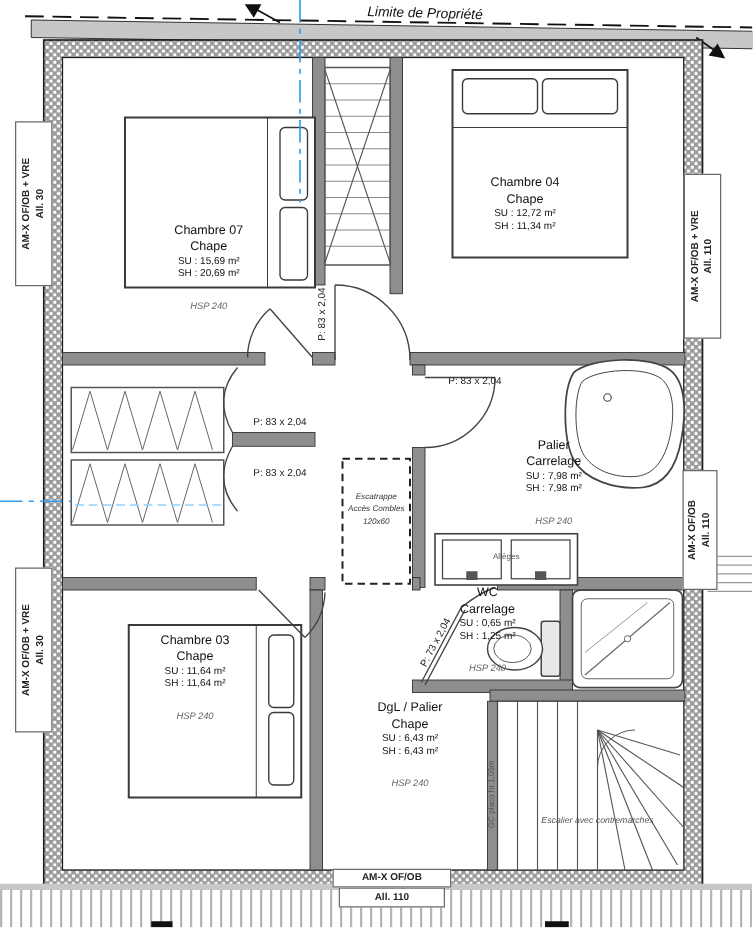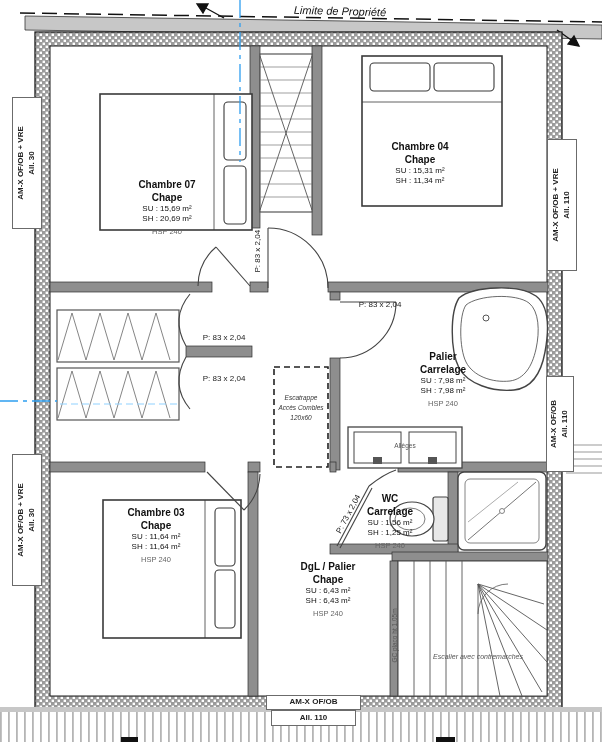--- a/index.html
+++ b/index.html
@@ -8,7 +8,7 @@
   #plan svg.geom{position:absolute;left:0;top:0;}
   .lbl{position:absolute;text-align:center;color:#111;line-height:1.3;white-space:nowrap;
        transform:translateX(-50%);}
-  .room .rn{font-weight:bold;font-size:10px;}
+  .room .rn{font-weight:normal;font-size:10px;}
   .room .rs{font-size:8px;}
   .room .rh{font-size:7.5px;color:#666;margin-top:2px;}
   .door{font-size:8px;color:#222;}

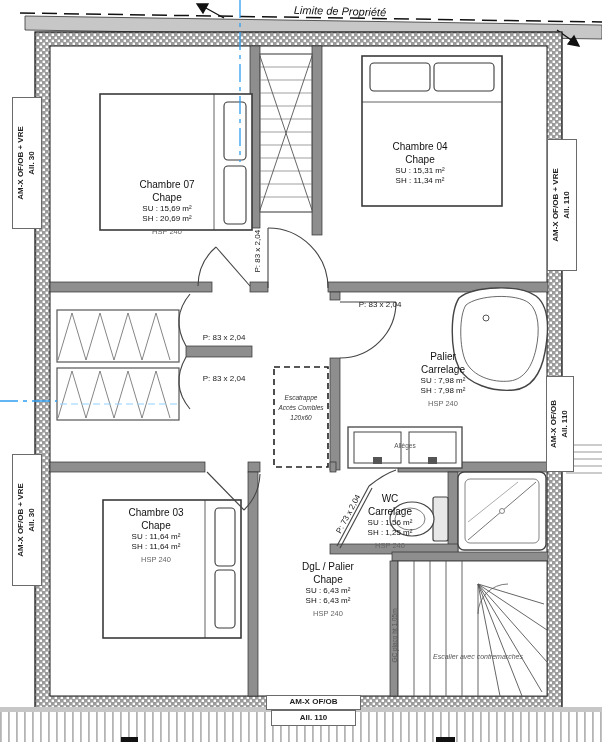--- a/index.html
+++ b/index.html
@@ -229,7 +229,7 @@
   <div class="lbl room" style="left:420px;top:140px;">
     <div class="rn">Chambre 04</div>
     <div class="rn">Chape</div>
-    <div class="rs">SU : 15,31 m²</div>
+    <div class="rs">SU : 12,72 m²</div>
     <div class="rs">SH : 11,34 m²</div>
   </div>
 

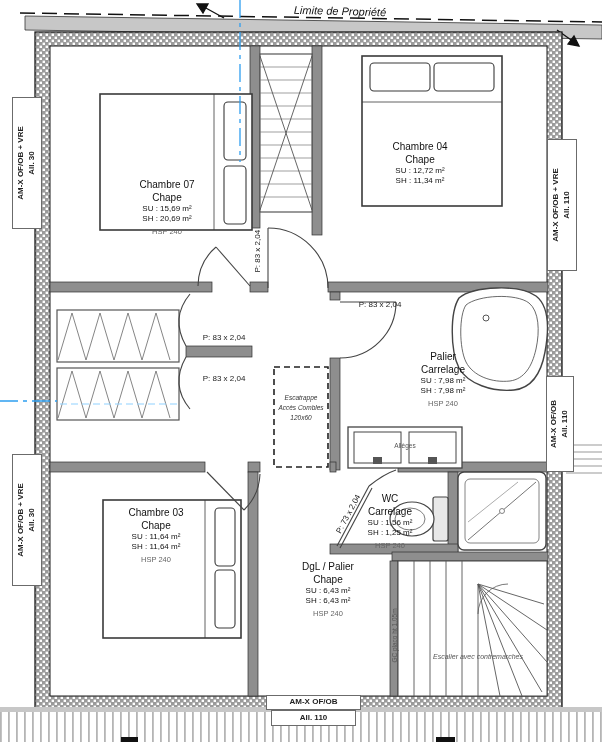--- a/index.html
+++ b/index.html
@@ -10,7 +10,7 @@
        transform:translateX(-50%);}
   .room .rn{font-weight:normal;font-size:10px;}
   .room .rs{font-size:8px;}
-  .room .rh{font-size:7.5px;color:#666;margin-top:2px;}
+  .room .rh{font-size:7.5px;font-style:italic;color:#666;margin-top:15px;}
   .door{font-size:8px;color:#222;}
   .door.v{transform:rotate(-90deg);transform-origin:center;}
   .door.diag{transform:rotate(-62deg);transform-origin:center;}

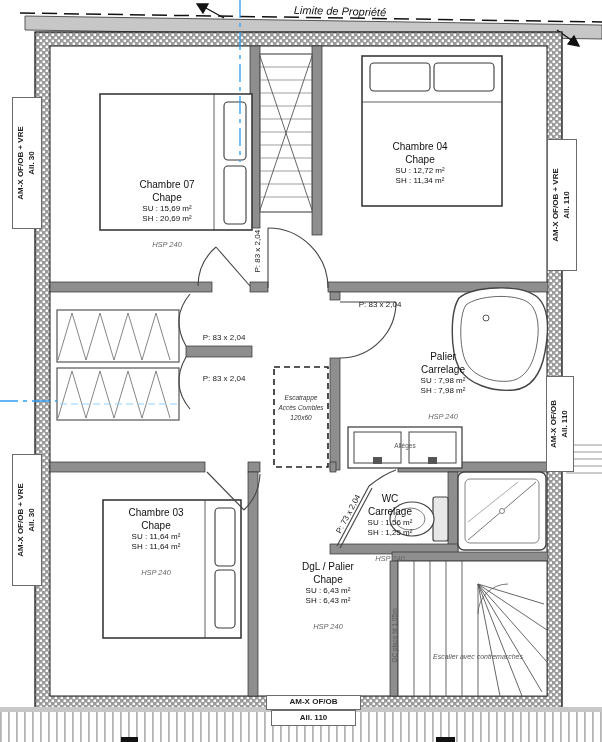--- a/index.html
+++ b/index.html
@@ -241,7 +241,7 @@
     <div class="rh">HSP 240</div>
   </div>
 
-  <div class="lbl room" style="left:390px;top:492px;">
+  <div class="lbl room" style="left:390px;top:468px;">
     <div class="rn">WC</div>
     <div class="rn">Carrelage</div>
     <div class="rs">SU : 1,56 m²</div>

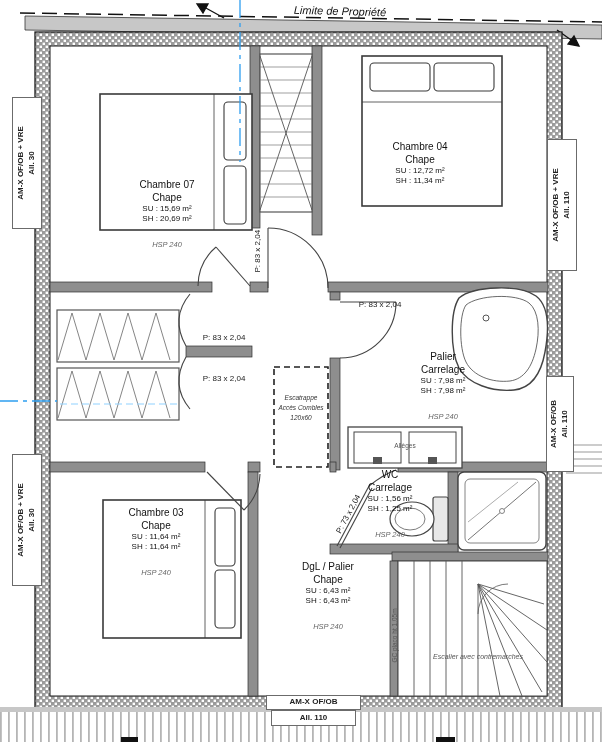--- a/index.html
+++ b/index.html
@@ -244,7 +244,7 @@
   <div class="lbl room" style="left:390px;top:468px;">
     <div class="rn">WC</div>
     <div class="rn">Carrelage</div>
-    <div class="rs">SU : 1,56 m²</div>
+    <div class="rs">SU : 0,65 m²</div>
     <div class="rs">SH : 1,25 m²</div>
     <div class="rh">HSP 240</div>
   </div>

